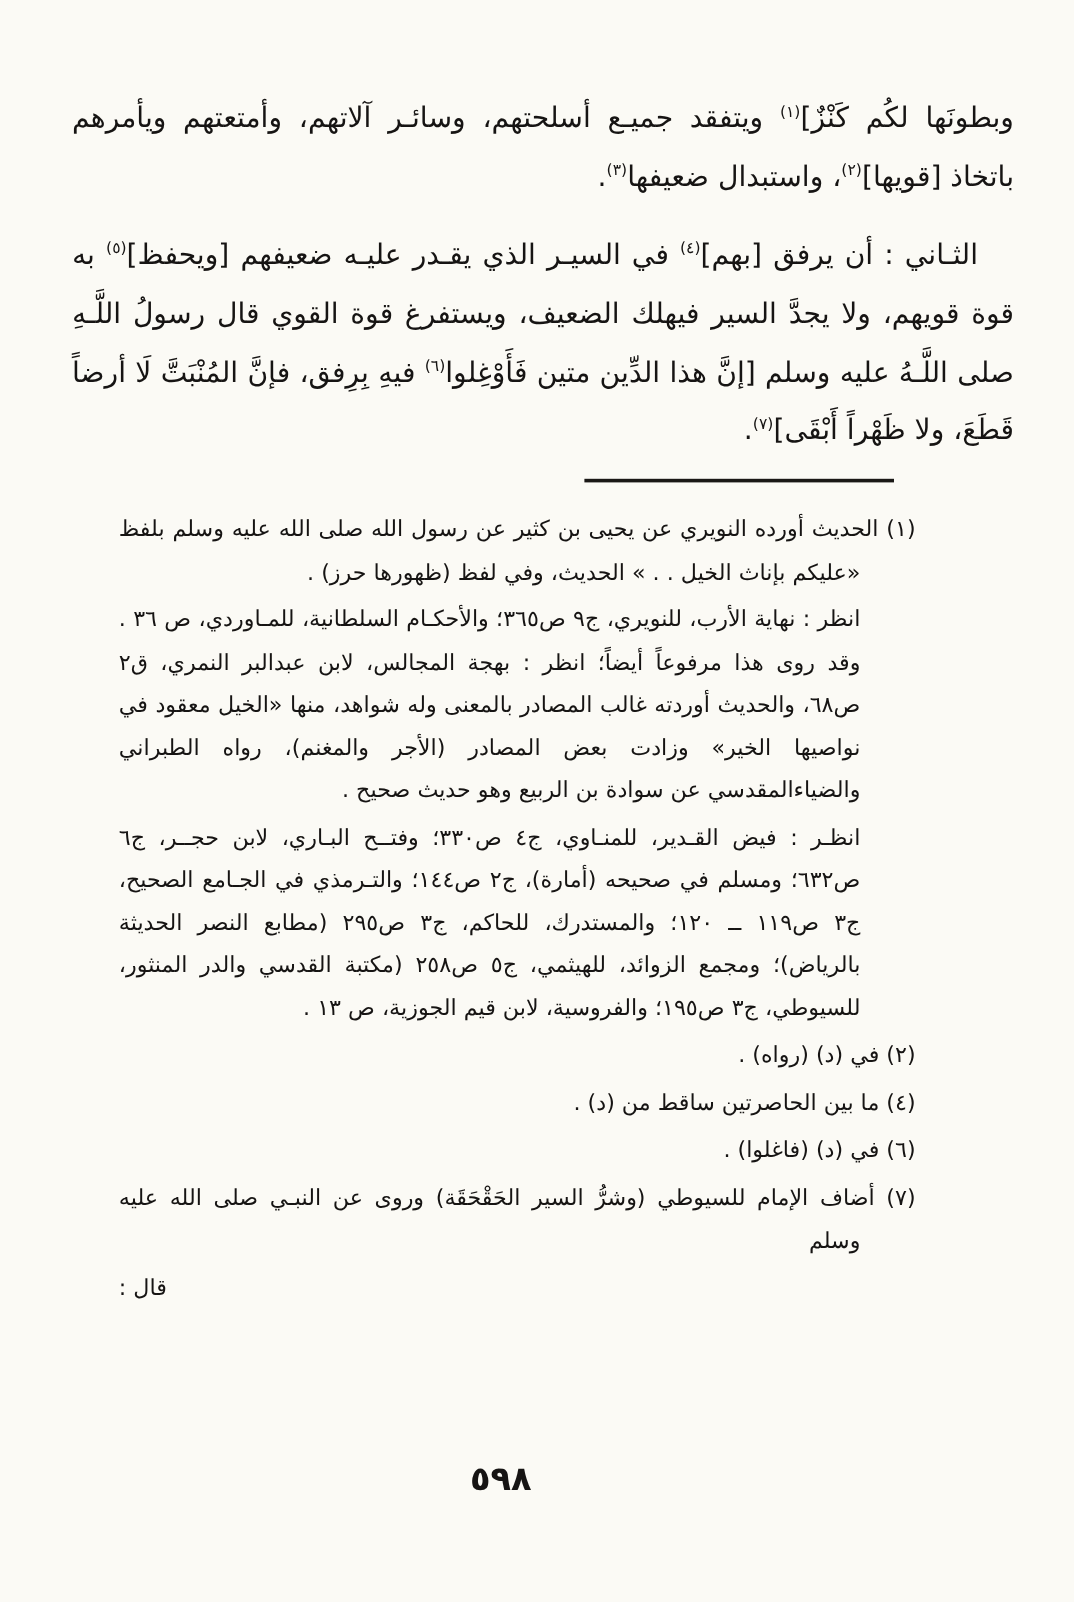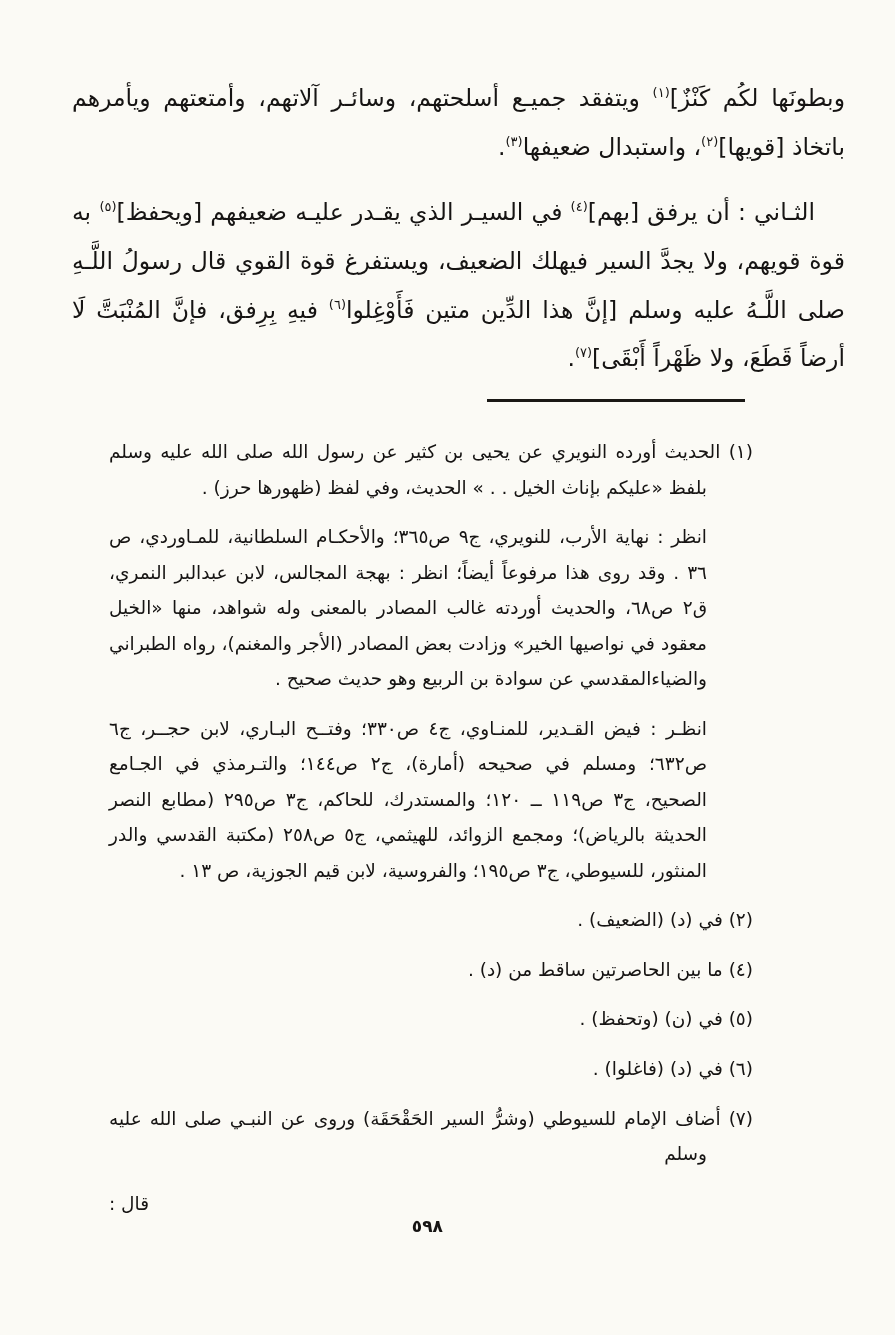--- a/index.html
+++ b/index.html
@@ -21,7 +21,7 @@
     line-height: 2.08;
   }
   .para {
-    margin: 0 0 16px 12px;
+    margin: 0 0 16px 0;
     text-align: justify;
   }
   .para.indent { text-indent: 30px; }

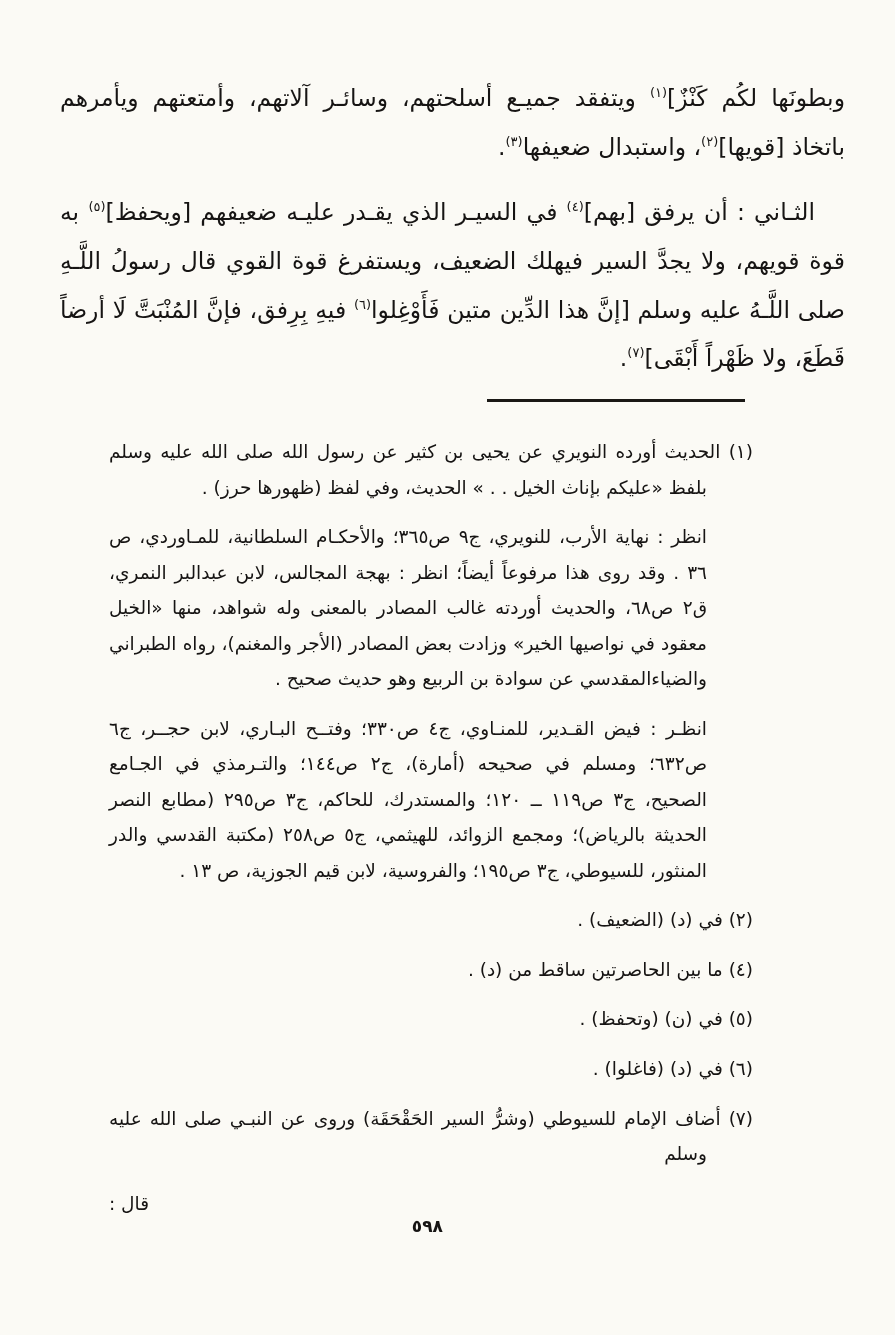--- a/index.html
+++ b/index.html
@@ -43,7 +43,7 @@
     line-height: 1.92;
   }
   .fn { padding-right: 46px; margin: 0; }
-  .fn p { margin: 14px; text-align: justify; }
+  .fn p { margin: 4px; text-align: justify; }
   .fn p.first { text-indent: -46px; }
   .fn .num { white-space: nowrap; }
   .fn p.speech { padding-right: 90px; text-align: left; }

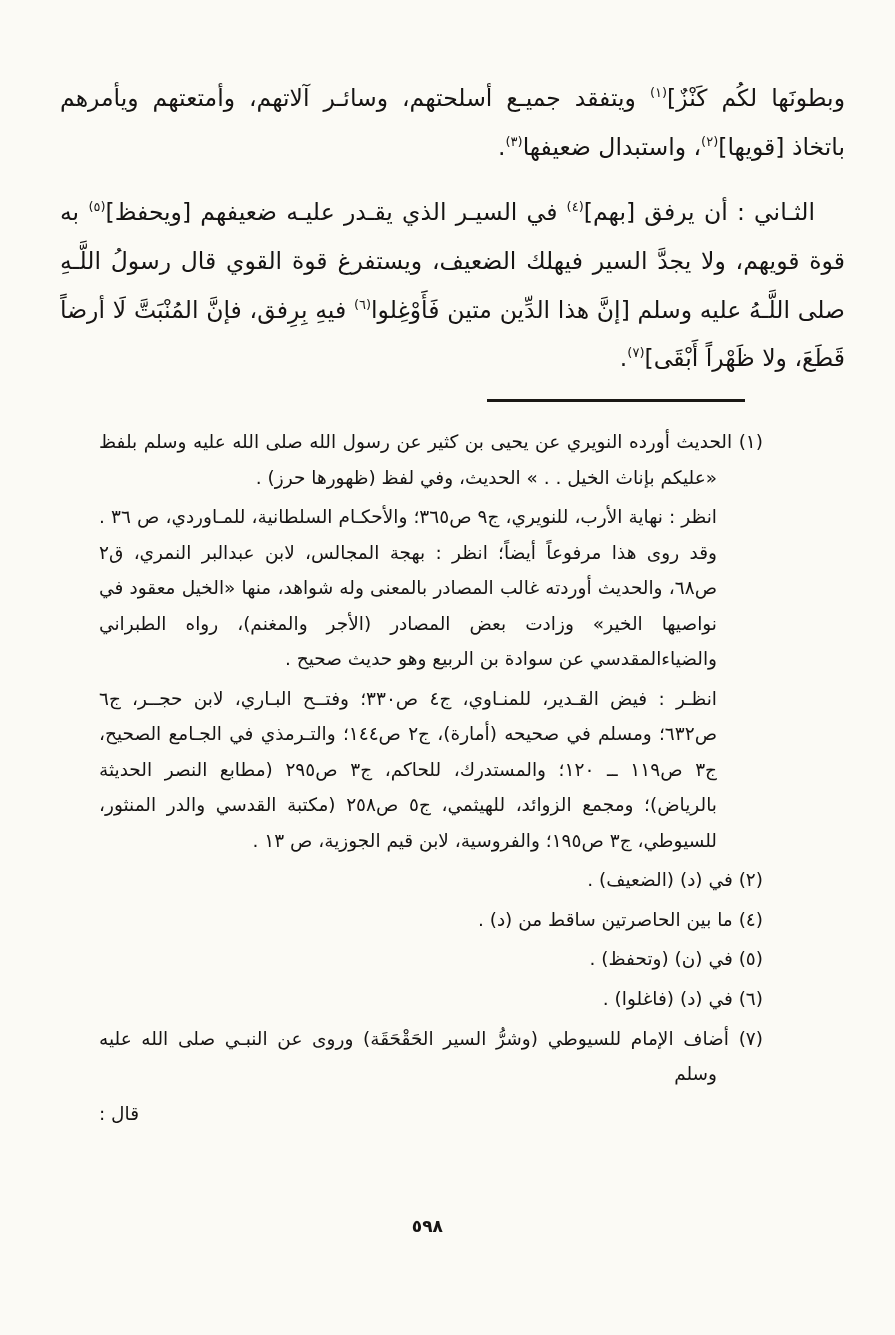--- a/index.html
+++ b/index.html
@@ -79,7 +79,7 @@
     </div>
 
     <div class="fn">
-      <p class="first"><span class="num">(٢)</span> <span>في (د) (الضعيف) .</span></p>
+      <p class="first"><span class="num">(٢)</span> <span>في (د) (رواه) .</span></p>
     </div>
 
 

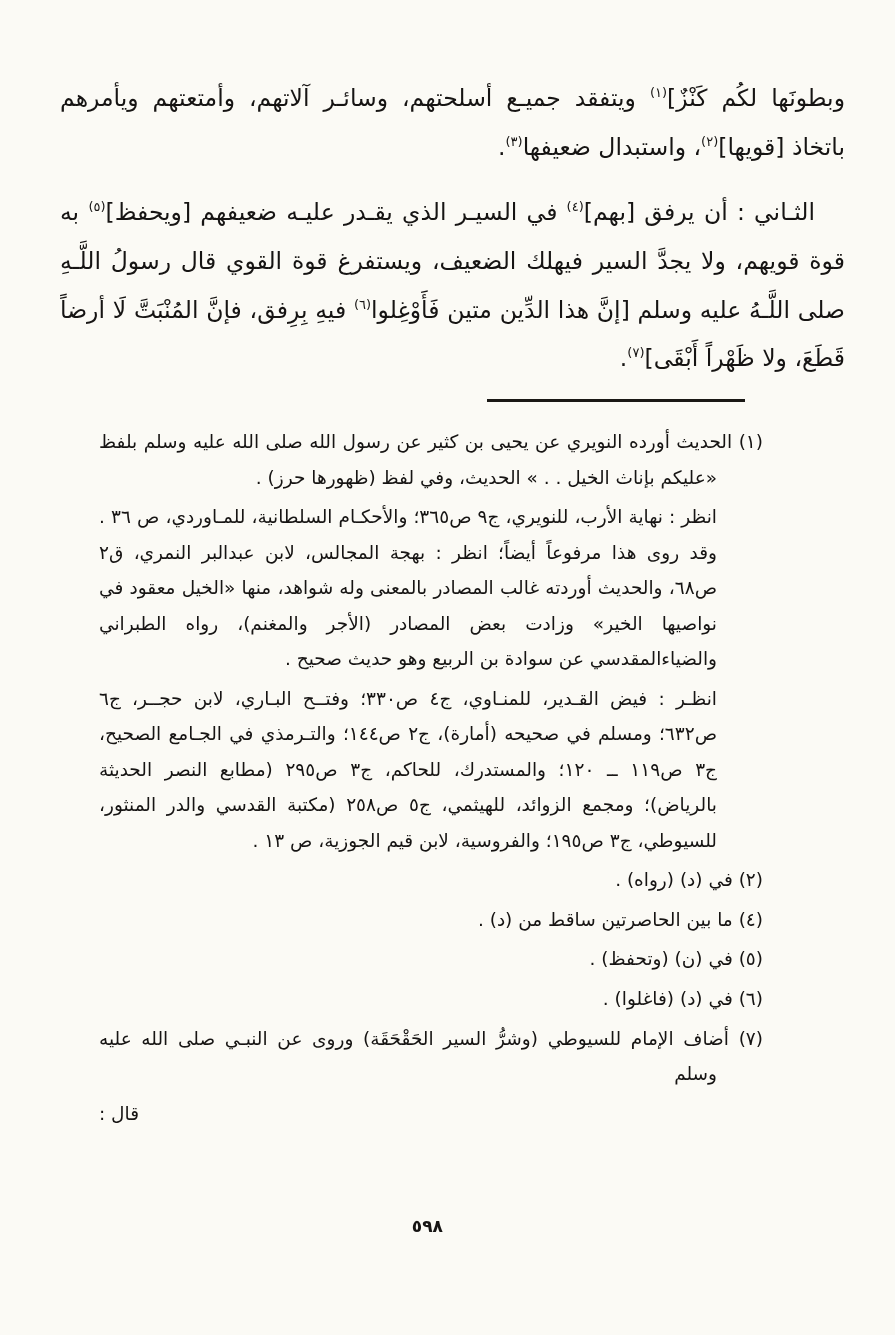--- a/index.html
+++ b/index.html
@@ -87,9 +87,6 @@
       <p class="first"><span class="num">(٤)</span> <span>ما بين الحاصرتين ساقط من (د) .</span></p>
     </div>
 
-    <div class="fn">
-      <p class="first"><span class="num">(٥)</span> <span>في (ن) (وتحفظ) .</span></p>
-    </div>
 
     <div class="fn">
       <p class="first"><span class="num">(٦)</span> <span>في (د) (فاغلوا) .</span></p>

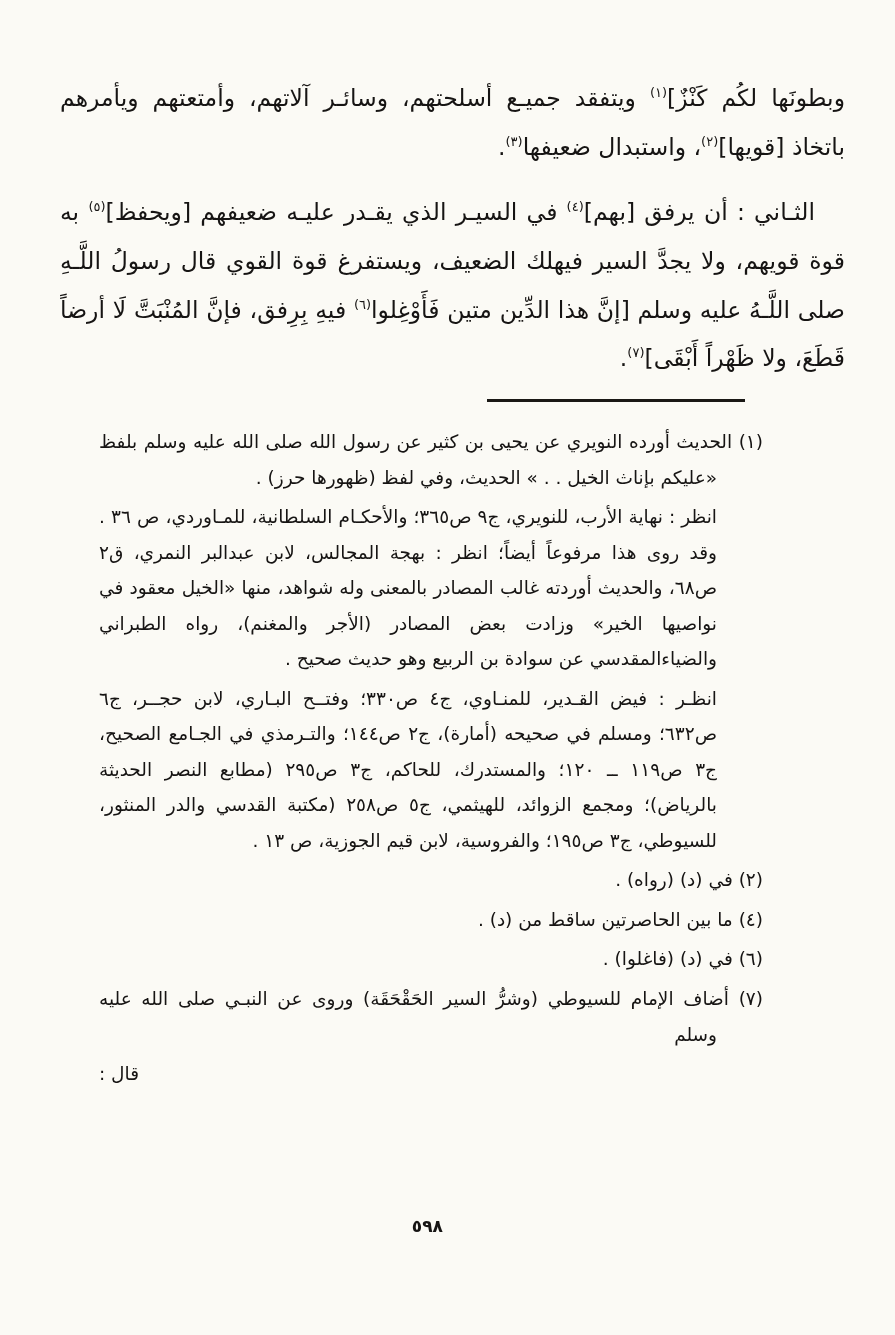--- a/index.html
+++ b/index.html
@@ -52,7 +52,7 @@
     position: absolute;
     top: 1216px;
     right: 452px;
-    font-size: 17px;
+    font-size: 28px;
     font-weight: bold;
     letter-spacing: 3px;
     white-space: nowrap;

